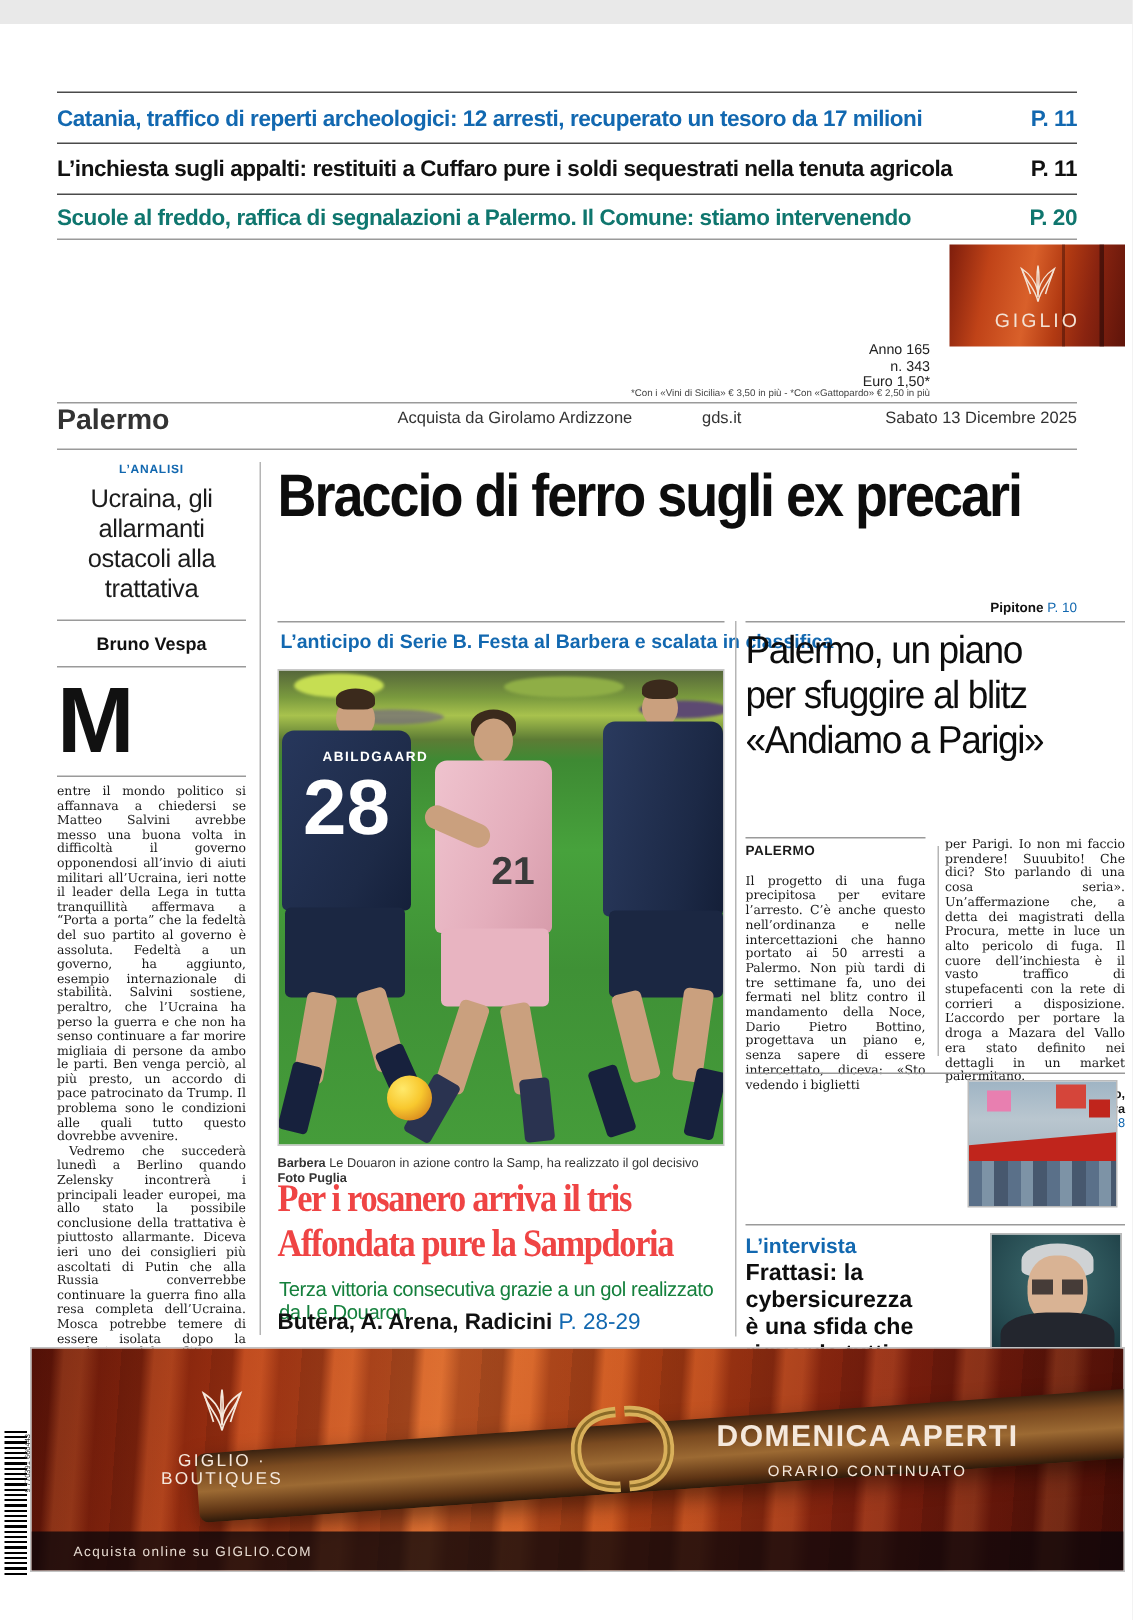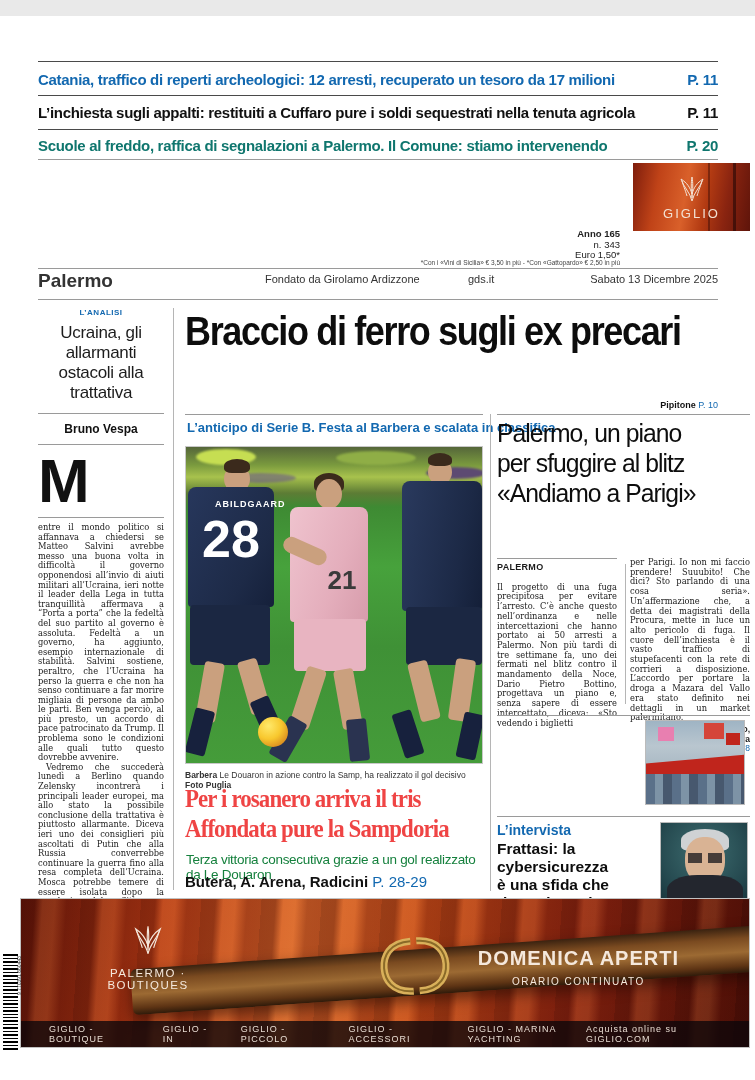--- a/index.html
+++ b/index.html
@@ -161,7 +161,7 @@
     </svg>
     <div class="t">GIGLIO</div>
   </div>
-  <div class="anno" style="top:212px;font-weight:bold;">Anno 165</div>
+  <div class="anno" style="top:212px;font-weight:normal;">Anno 165</div>
   <div class="anno" style="top:223px;">n. 343</div>
   <div class="anno" style="top:233px;">Euro 1,50*</div>
   <div class="pricenote">*Con i «Vini di Sicilia» € 3,50 in più - *Con «Gattopardo» € 2,50 in più</div>

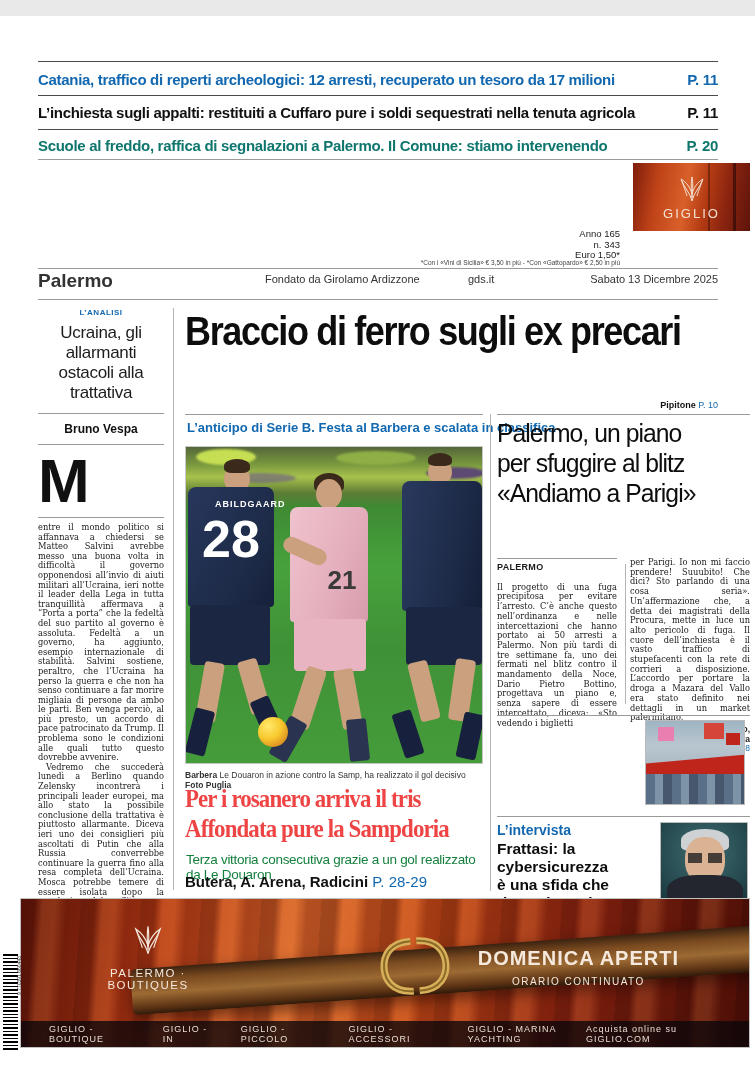--- a/index.html
+++ b/index.html
@@ -168,7 +168,7 @@
 
   <div class="rule light" style="left:38px;top:252px;width:680px;"></div>
   <div class="infobar-item blue" style="left:38px;top:254px;font-size:19px;font-weight:bold;">Palermo</div>
-  <div class="infobar-item" style="left:265px;">Fondato da Girolamo Ardizzone</div>
+  <div class="infobar-item" style="left:265px;">Acquista da Girolamo Ardizzone</div>
   <div class="infobar-item" style="left:468px;">gds.it</div>
   <div class="infobar-item" style="right:37px;">Sabato 13 Dicembre 2025</div>
   <div class="rule light" style="left:38px;top:283px;width:680px;"></div>

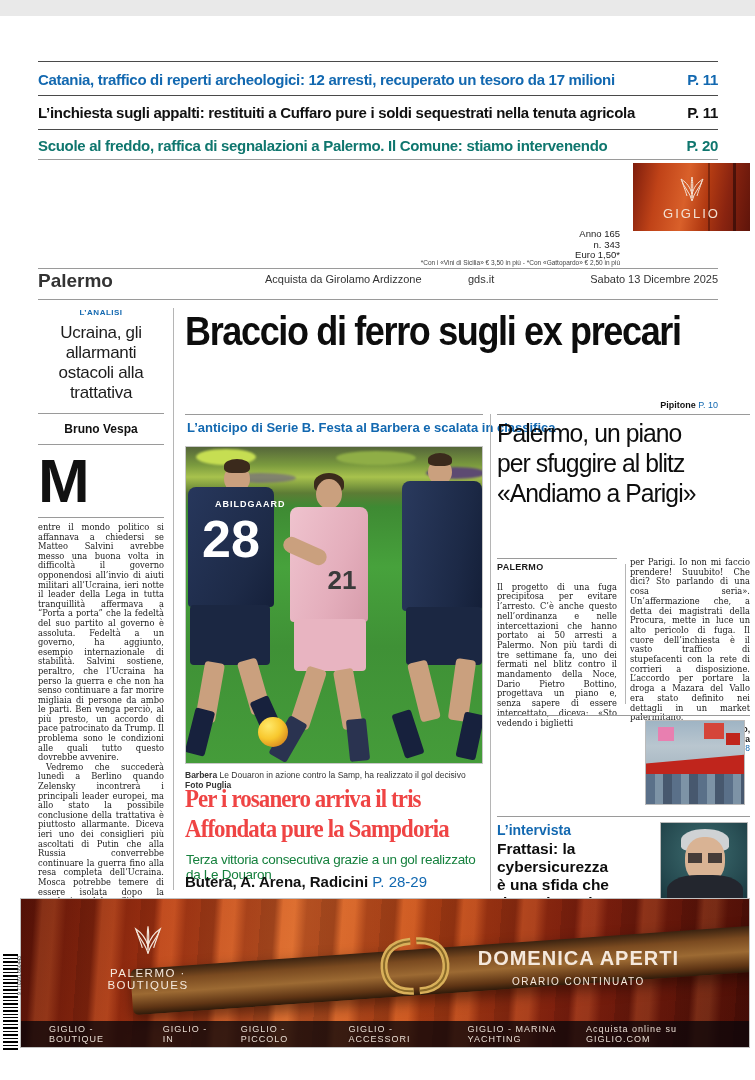--- a/index.html
+++ b/index.html
@@ -324,7 +324,7 @@
             <path d="M20 22 C22 15 24 11 25 7"></path>
         </g>
       </svg>
-      <div class="brand">PALERMO · BOUTIQUES</div>
+      <div class="brand">GIGLIO · BOUTIQUES</div>
     </div>
     <div id="ad-promo">
       <div class="p1">DOMENICA APERTI</div>

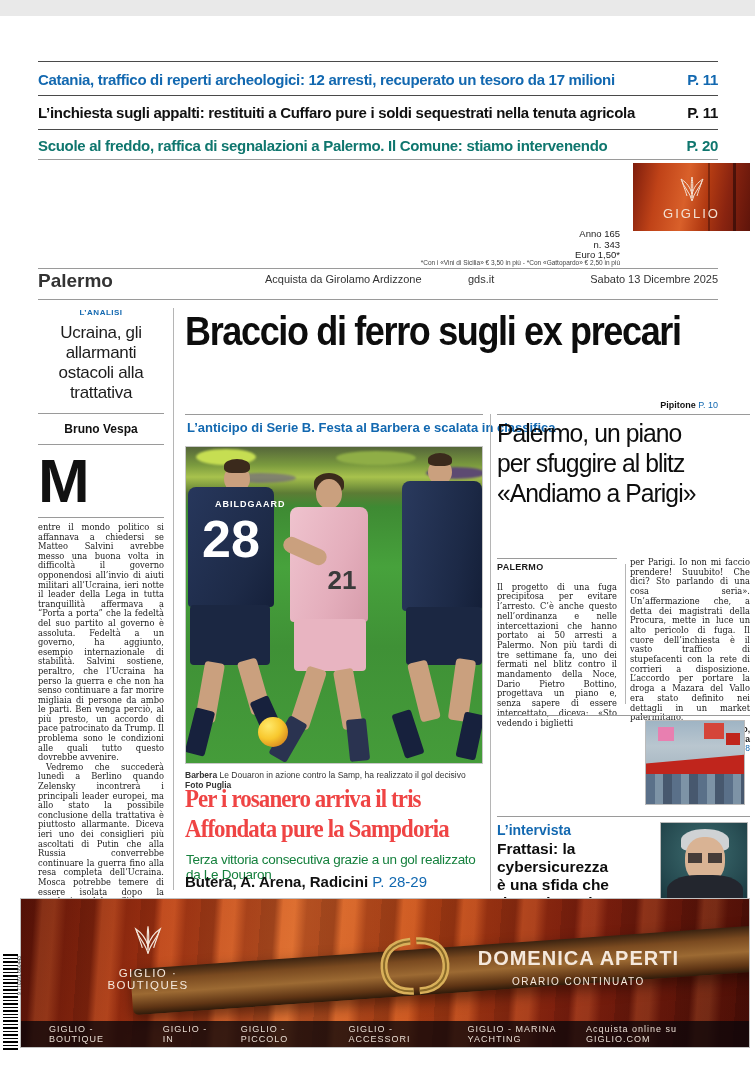--- a/index.html
+++ b/index.html
@@ -331,13 +331,6 @@
       <div class="p2">ORARIO CONTINUATO</div>
     </div>
     <div id="ad-strip">
-      <div class="stores">
-        <span>GIGLIO - BOUTIQUE</span>
-        <span>GIGLIO - IN</span>
-        <span>GIGLIO - PICCOLO</span>
-        <span>GIGLIO - ACCESSORI</span>
-        <span>GIGLIO - MARINA YACHTING</span>
-      </div>
       <span>Acquista online su GIGLIO.COM</span>
     </div>
   </div>

